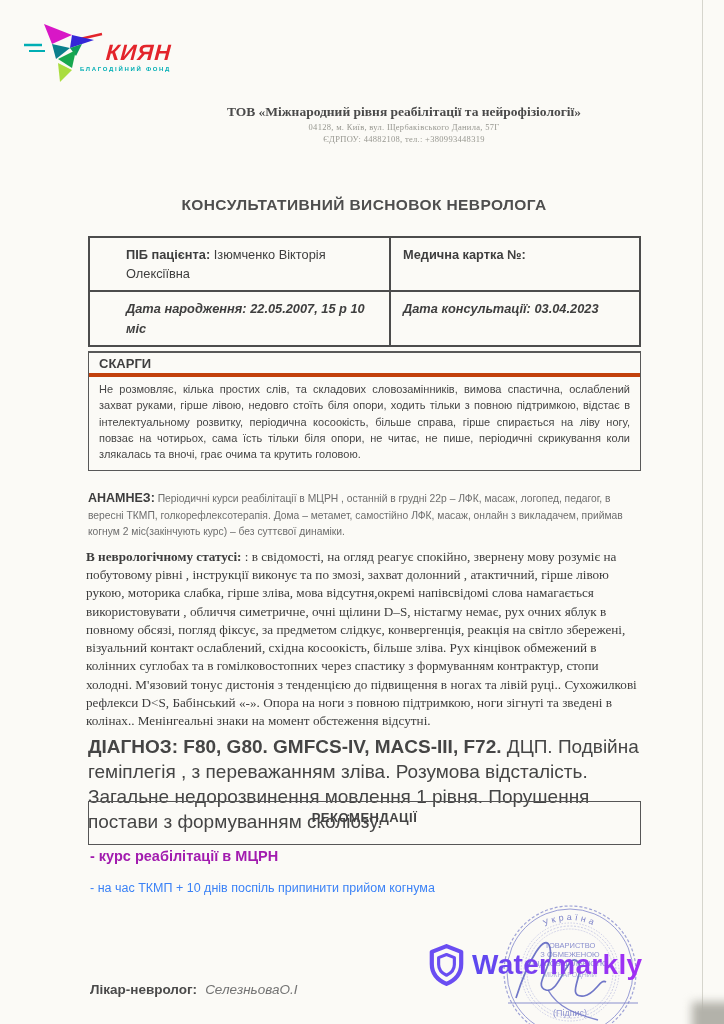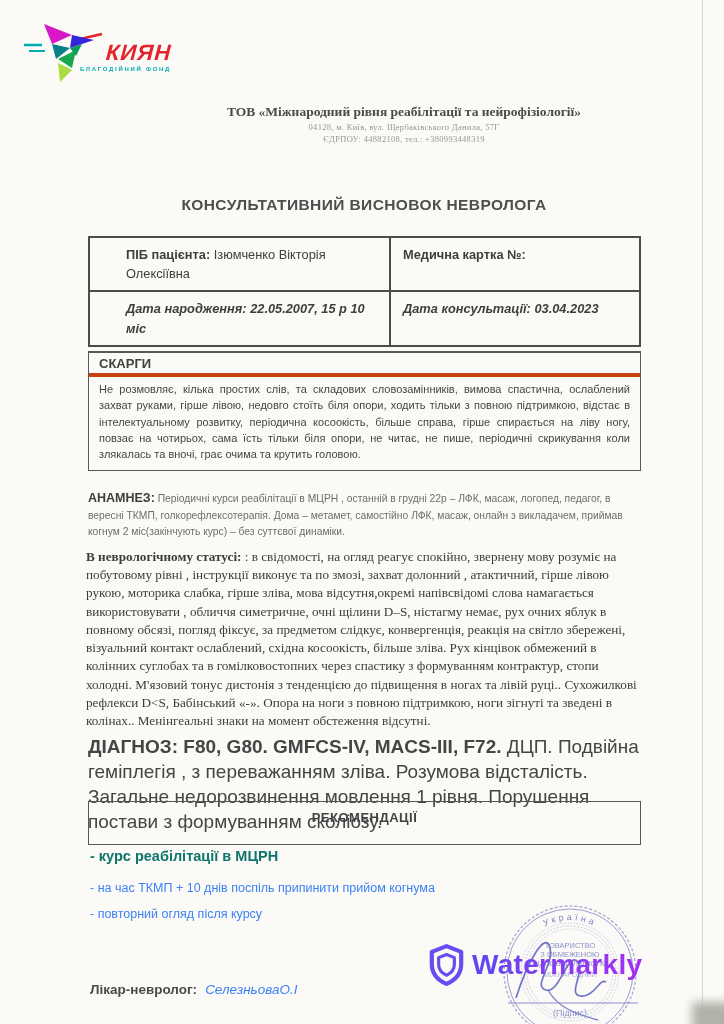--- a/index.html
+++ b/index.html
@@ -50,7 +50,7 @@
     border:1.5px solid #565656;text-align:center;font-size:13px;font-weight:bold;
     letter-spacing:0.5px;color:#424242;padding-top:8px;}
   .rec-item{position:absolute;left:90px;width:540px;font-size:12.5px;color:#3b82f6;}
-  .rec-item.first{font-size:14.5px;font-weight:bold;color:#0f766e;}
+  .rec-item.first{font-size:14.5px;font-weight:bold;color:#a21caf;}
   .rec-0{top:848px;}
   .rec-1{top:881px;}
   .rec-2{top:907px;}

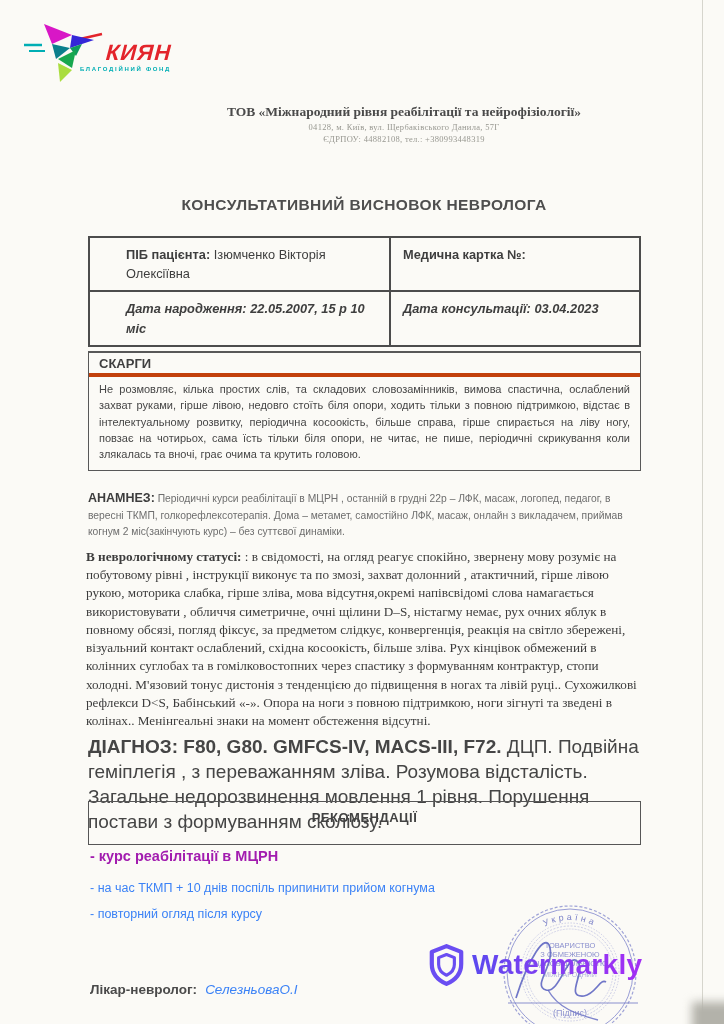--- a/index.html
+++ b/index.html
@@ -141,7 +141,6 @@
   </div>
   <div class="rec-item first rec-0">- курс реабілітації в МЦРН</div>
   <div class="rec-item rec-1">- на час ТКМП + 10 днів поспіль припинити прийом когнума</div>
-  <div class="rec-item rec-2">- повторний огляд після курсу</div>
 
   <div class="doctor-line">
     <span class="lbl">Лікар-невролог:</span><span class="name">СелезньоваО.І</span>

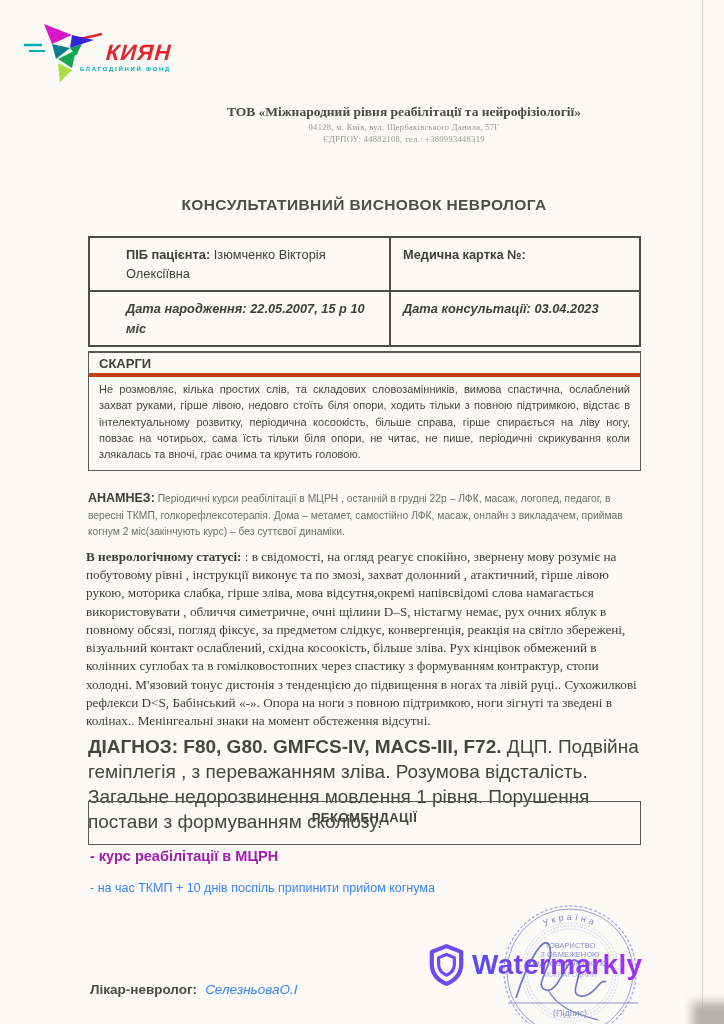--- a/index.html
+++ b/index.html
@@ -57,7 +57,7 @@
   .rec-3{top:932px;}
   
   .doctor-line{position:absolute;left:90px;top:982px;font-size:13.5px;color:#4a4a4a;}
-  .doctor-line .name{font-style:italic;color:#3b82f6;margin-left:8px;}
+  .doctor-line .name{font-style:italic;color:#737373;margin-left:8px;}
   
   .stamp{position:absolute;left:488px;top:890px;width:164px;height:164px;opacity:0.9;}
   

